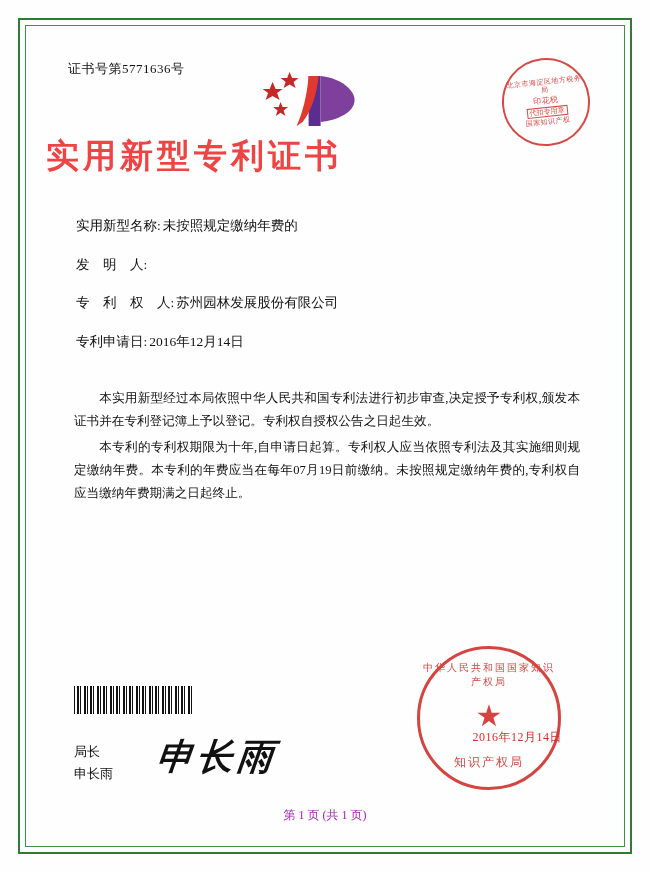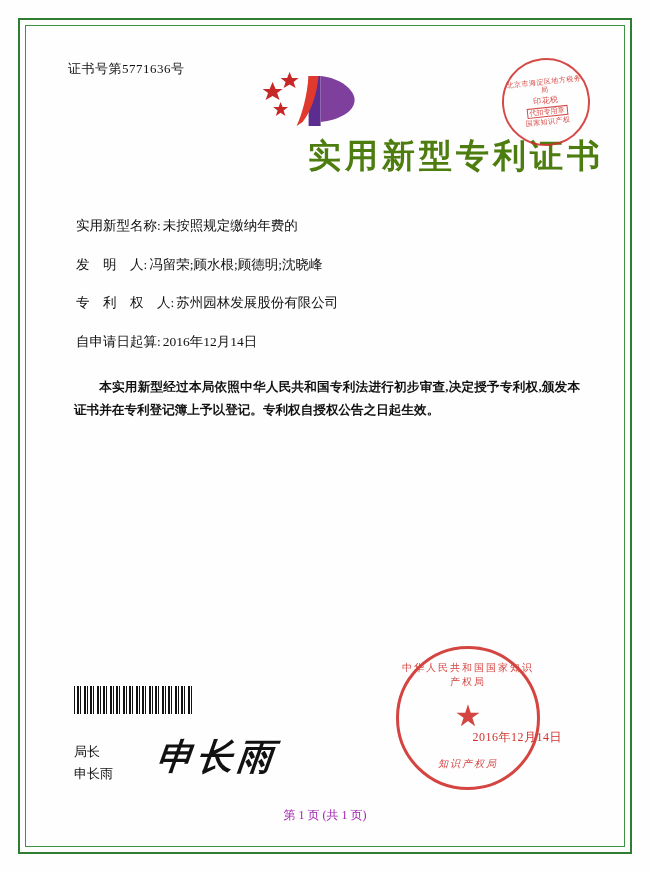--- a/index.html
+++ b/index.html
@@ -112,12 +112,12 @@
   
   .title {
     margin-top: 56px;
-    text-align: right;
+    text-align: left;
     font-size: 33px;
     font-weight: bold;
     letter-spacing: 4px;
     font-family: "Liberation Serif", "DejaVu Serif", serif;
-    color: #4d7c0f;
+    color: #ef4444;
   }
 
   

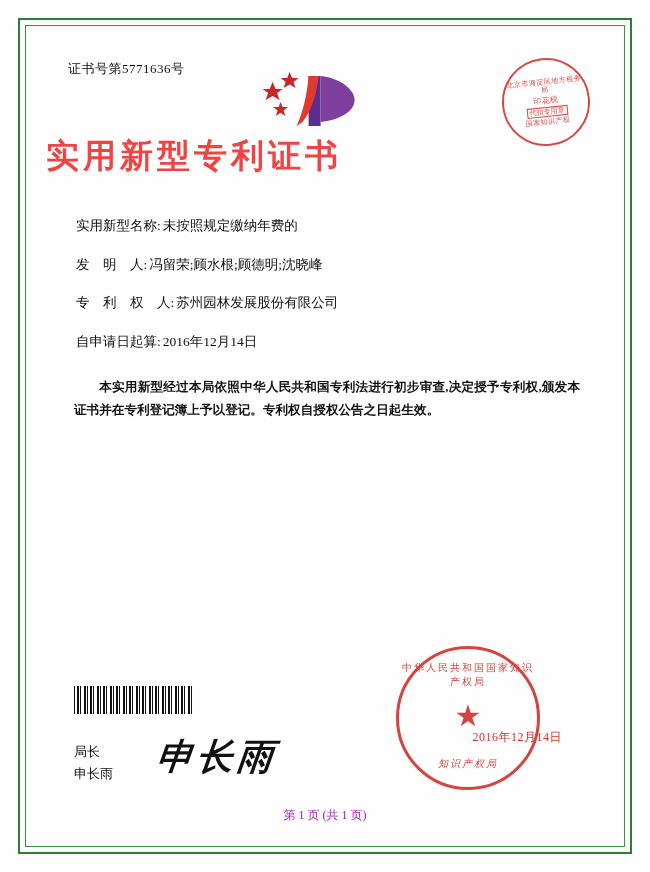--- a/index.html
+++ b/index.html
@@ -298,7 +298,6 @@
       </div>
       <div class="field-row">
         <span class="field-label">发　明　人:</span>
-        <span class="field-value">冯留荣;顾水根;顾德明;沈晓峰</span>
       </div>
       <div class="field-row">
         <span class="field-label">专　利　权　人:</span>

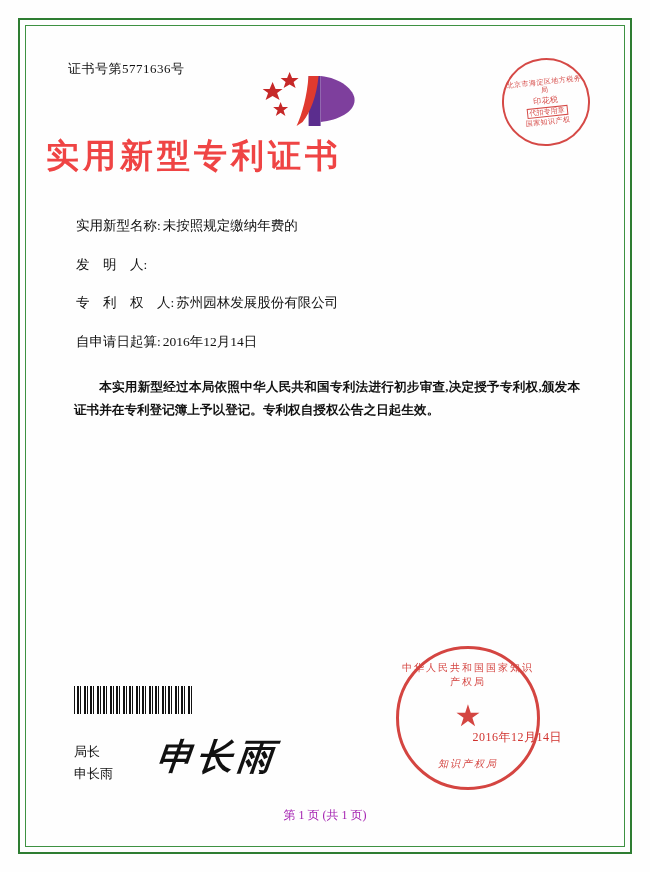--- a/index.html
+++ b/index.html
@@ -304,7 +304,7 @@
         <span class="field-value">苏州园林发展股份有限公司</span>
       </div>
       <div class="field-row">
-        <span class="field-label">自申请日起算:</span>
+        <span class="field-label">专利申请日:</span>
         <span class="field-value">2016年12月14日</span>
       </div>
     </div>

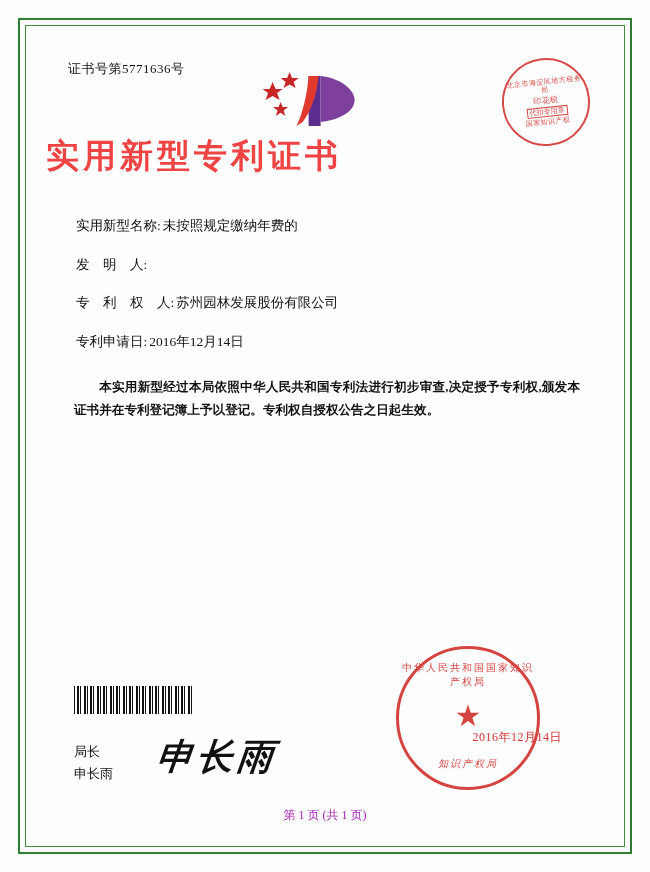--- a/index.html
+++ b/index.html
@@ -143,14 +143,13 @@
 
   
   .body-text {
-    margin-top: 28px;
+    margin-top: 39px;
     padding-left: 28px;
     padding-right: 24px;
     font-size: 12.6px;
     line-height: 1.85;
     text-align: justify;
     color: #111;
-    font-weight: bold;
   }
   .body-text p {
     margin: 0 0 2px 0;

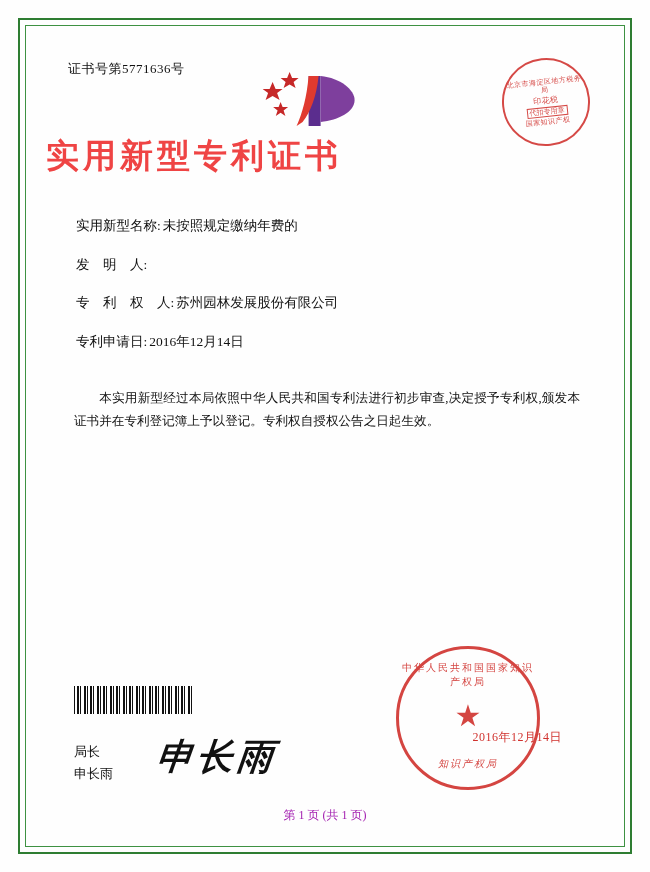--- a/index.html
+++ b/index.html
@@ -310,6 +310,7 @@
 
     <div class="body-text">
       <p>本实用新型经过本局依照中华人民共和国专利法进行初步审查,决定授予专利权,颁发本证书并在专利登记簿上予以登记。专利权自授权公告之日起生效。</p>
+      <p>本专利的专利权期限为十年,自申请日起算。专利权人应当依照专利法及其实施细则规定缴纳年费。本专利的年费应当在每年07月19日前缴纳。未按照规定缴纳年费的,专利权自应当缴纳年费期满之日起终止。</p>
     </div>
 
     <div class="barcode"></div>

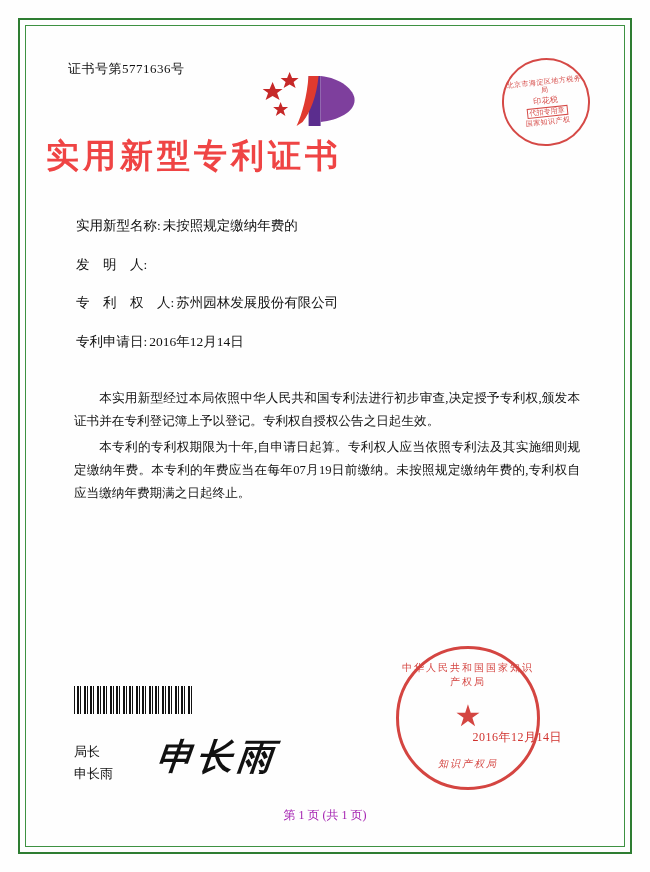--- a/index.html
+++ b/index.html
@@ -201,7 +201,7 @@
   
   .seal-main {
     position: absolute;
-    right: 64px;
+    right: 43px;
     bottom: 42px;
     width: 138px;
     height: 138px;

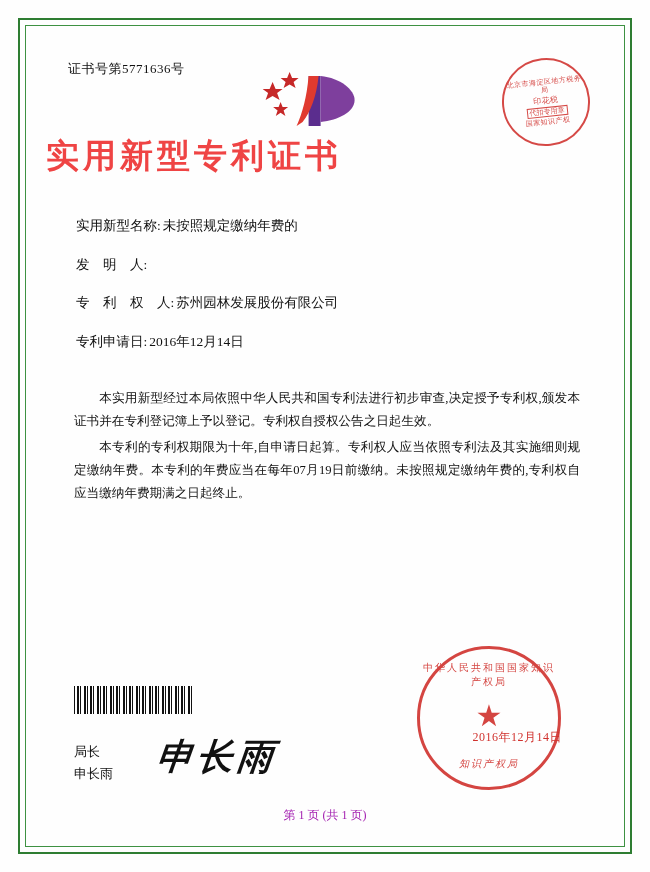--- a/index.html
+++ b/index.html
@@ -234,9 +234,8 @@
     left: 0;
     width: 100%;
     text-align: center;
-    font-size: 10px;
+    font-size: 12px;
     letter-spacing: 2px;
-    font-style: italic;
   }
   .seal-date {
     position: absolute;

